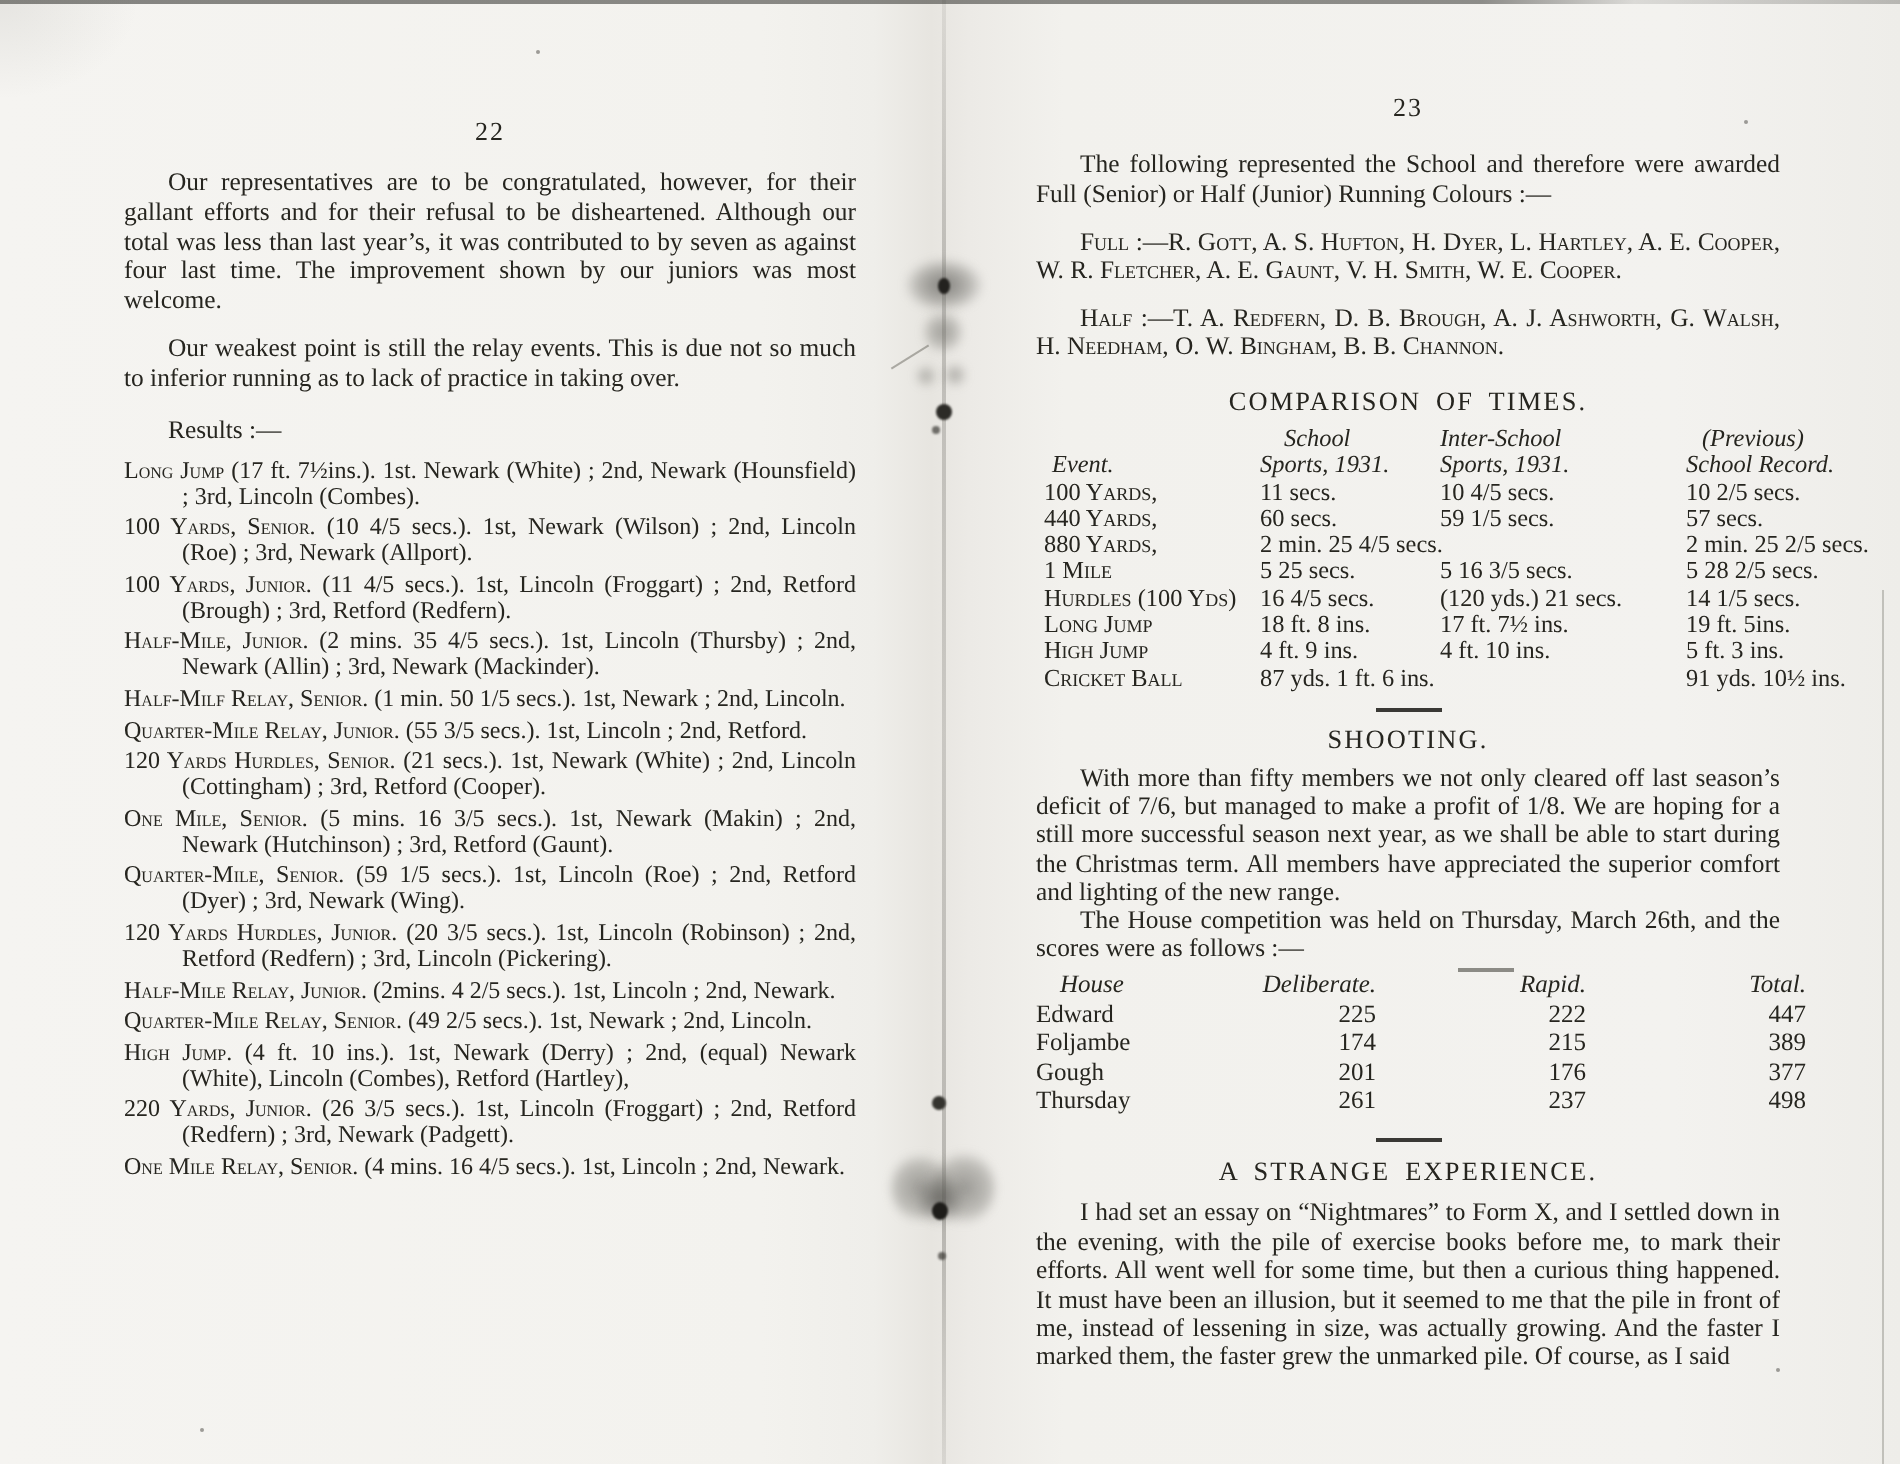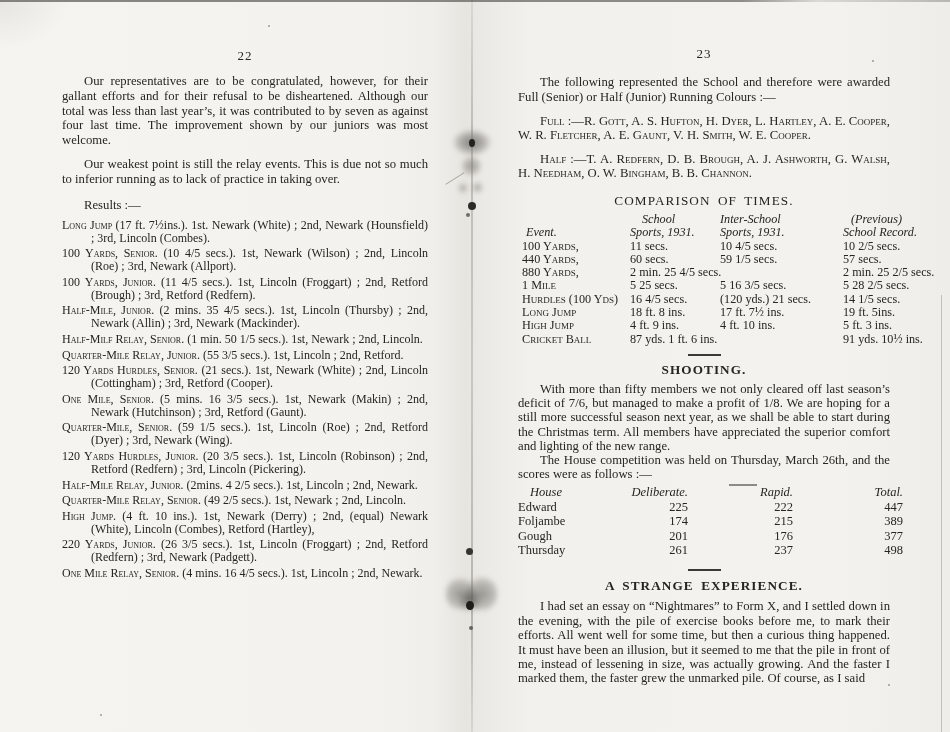--- a/index.html
+++ b/index.html
@@ -9,7 +9,7 @@
         background:linear-gradient(90deg,#f5f4f1 0%,#f3f2ee 40%,#efeeea 46%,#e7e5e0 49%,#eceae6 51%,#f2f1ed 56%,#f3f2ef 88%,#eeede9 100%);}
   
   .page{position:absolute;top:0;bottom:0;}
-  #left-page{left:62px;width:366px;top:48px;font-family:Liberation Serif, serif;}
+  #left-page{left:62px;width:366px;top:58px;font-family:Liberation Serif, serif;}
   #right-page{left:518px;width:372px;top:46px;}
   .pageno{text-align:center;font-size:13px;letter-spacing:1px;margin:0 0 10px 0;}
   #right-page .pageno{margin-bottom:13px;}

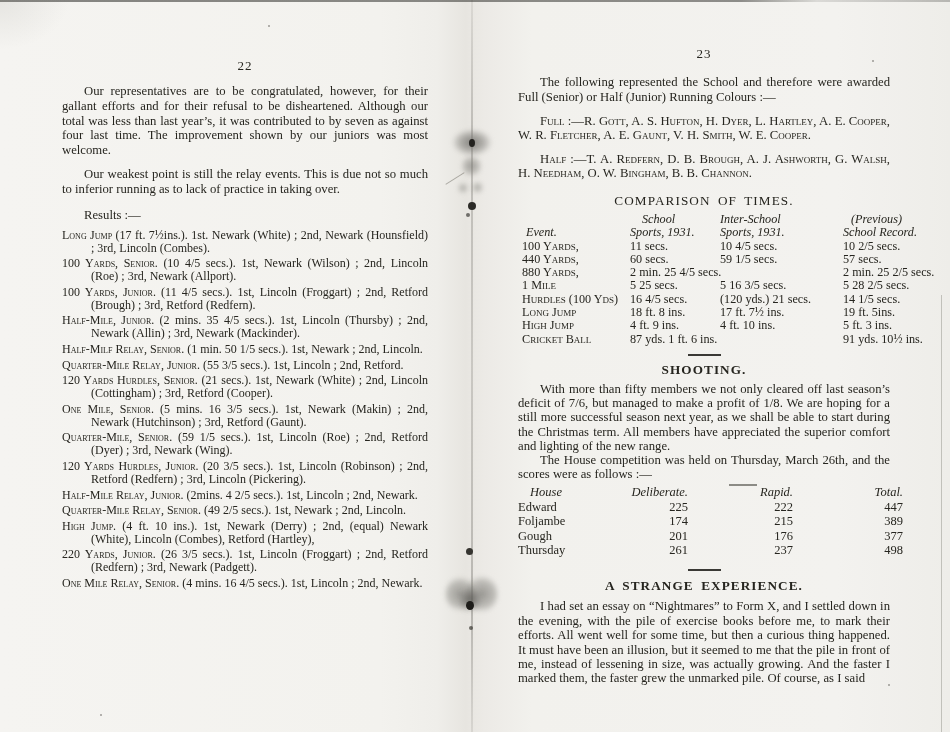--- a/index.html
+++ b/index.html
@@ -22,7 +22,7 @@
   
   .colours{font-size:12.7px;line-height:14.6px;text-align:justify;margin:0 0 9px 0;text-indent:22px;}
   .sec-title{text-align:center;font-size:13.2px;letter-spacing:1.1px;word-spacing:3px;margin:12px 0 4px 0;}
-  .sec-title.bold{font-weight:bold;}
+  .sec-title.bold{font-weight:normal;}
   
   .cmp{display:grid;grid-template-columns:112px 90px 123px 1fr;font-size:12.2px;line-height:13.3px;}
   .cmp>div{white-space:nowrap;}

